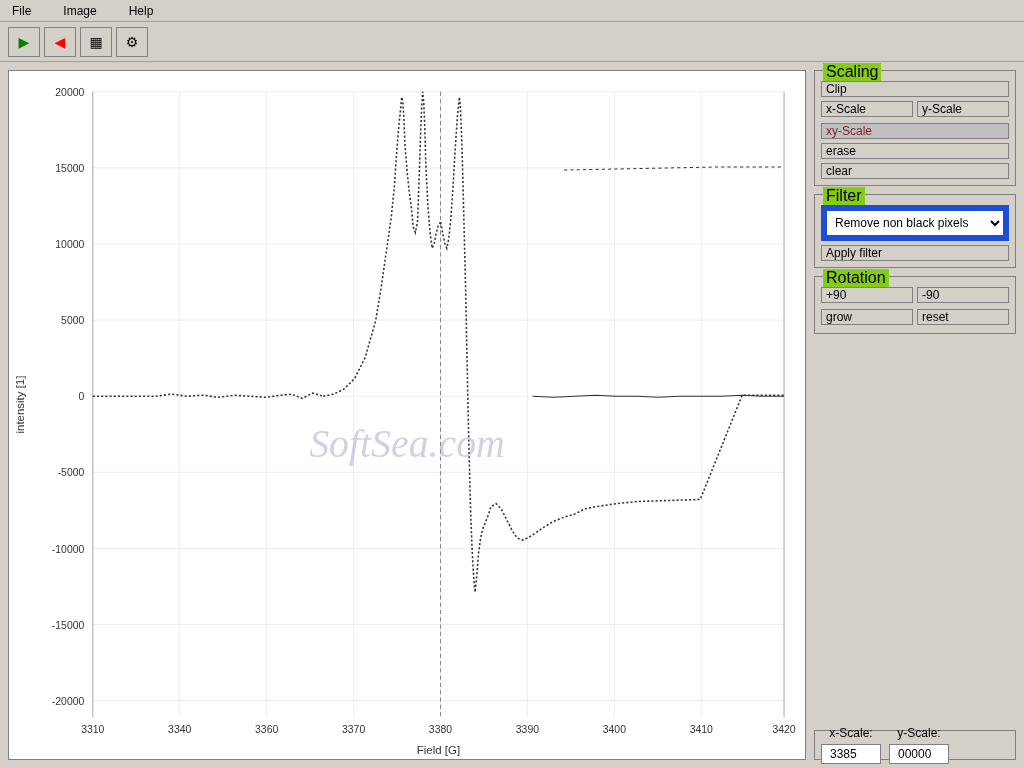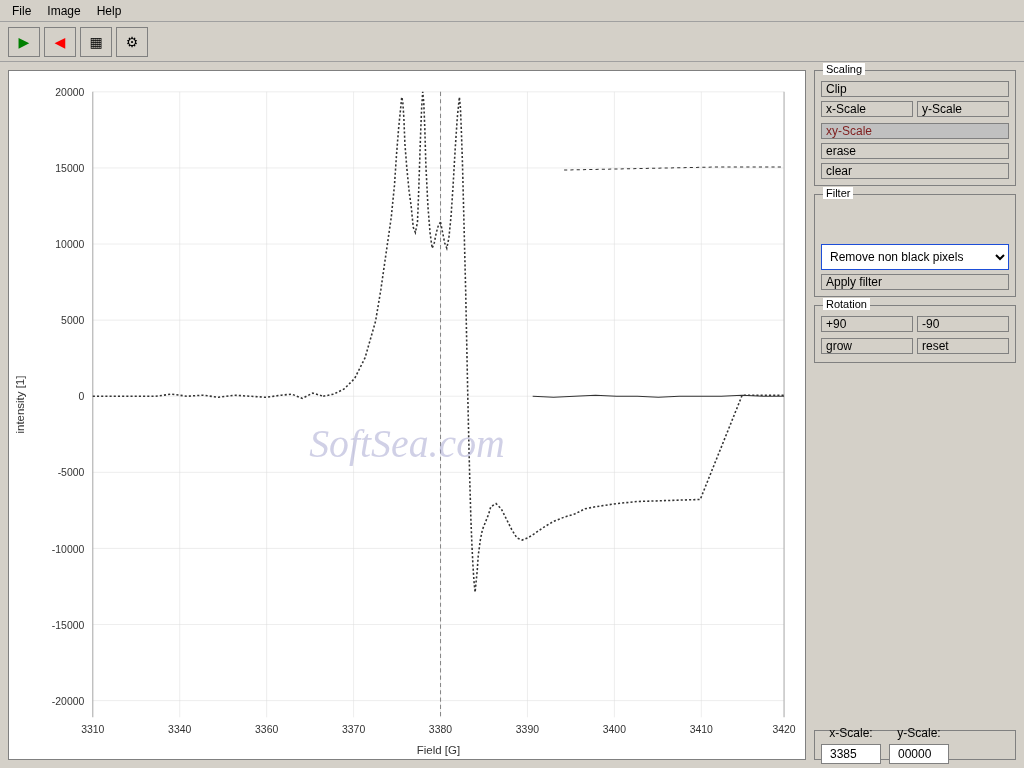--- a/index.html
+++ b/index.html
@@ -20,6 +20,7 @@
       align-items: center;
       padding: 2px 4px;
       border-bottom: 1px solid #a0a0a0;
+      gap: 16px;
     }
     .menubar-item {
       padding: 2px 8px;

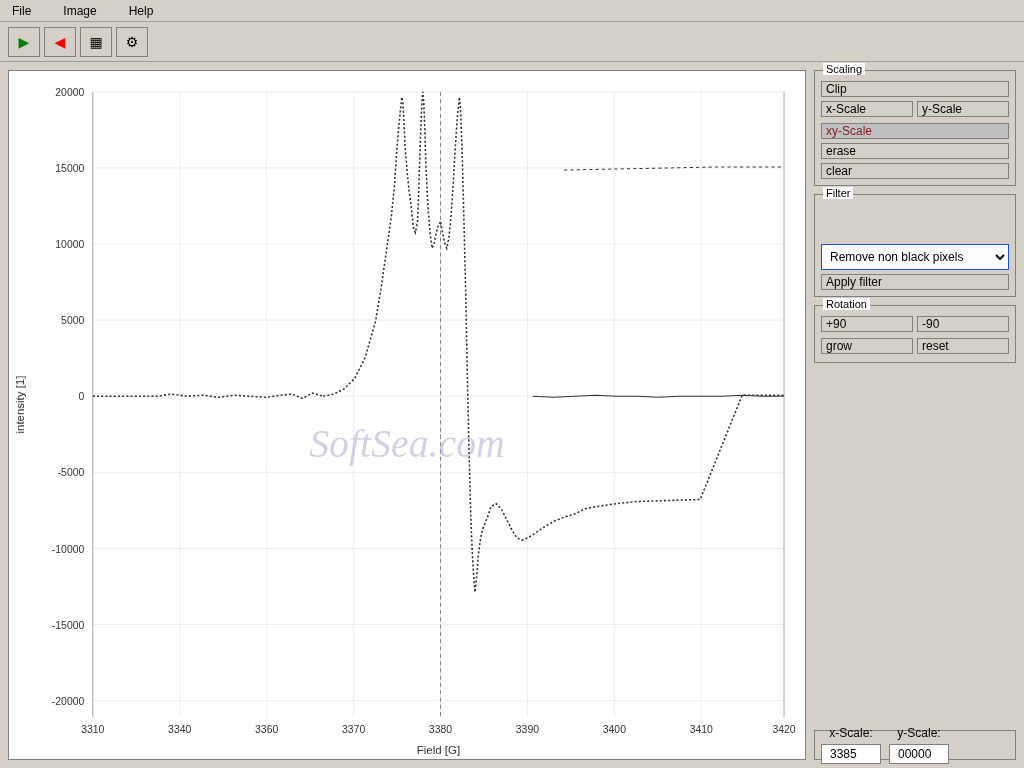--- a/index.html
+++ b/index.html
@@ -86,9 +86,9 @@
       position: absolute;
       top: -8px;
       left: 8px;
-      background: #ffffff;
+      background: #84cc16;
       padding: 0 3px;
-      font-size: 11px;
+      font-size: 16px;
     }
 
     

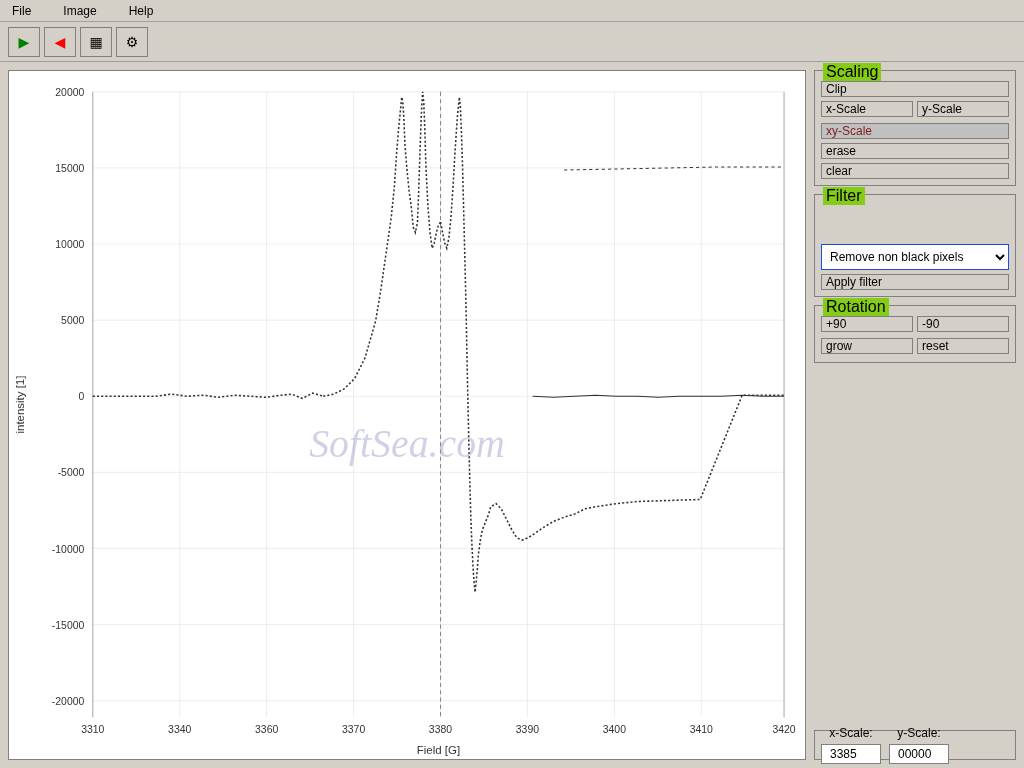--- a/index.html
+++ b/index.html
@@ -125,9 +125,8 @@
       padding: 4px;
       margin-bottom: 4px;
       background: #ffffff;
-      border: 1px solid #1d4ed8;
-      font-size: 12px;
-      margin-top: 39px;
+      border: 6px solid #1d4ed8;
+      font-size: 12px;
     }
 
     

